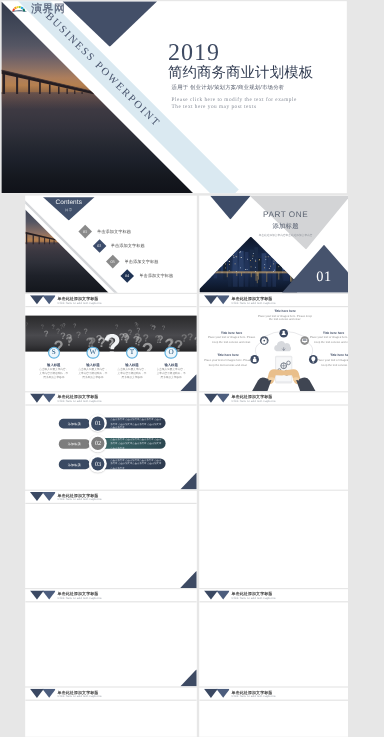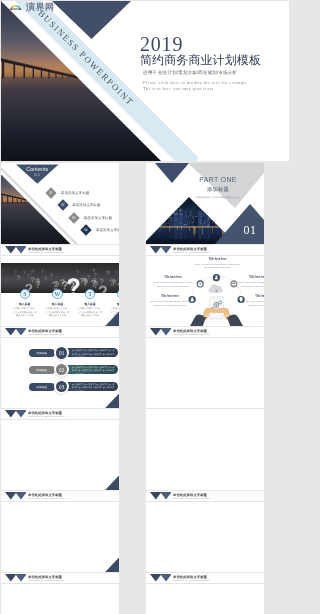--- a/index.html
+++ b/index.html
@@ -9,7 +9,7 @@
   .sheet{position:relative;width:290px;height:614px;}
   .slide{position:absolute;background:#fff;overflow:hidden;box-sizing:border-box;}
   .hero{left:1px;top:1px;width:288px;height:160px;}
-  .s{width:118px;height:81px;}
+  .s{width:143px;height:81px;margin-left:20px;}
   .col-l{left:1px;}
   .col-r{left:146px;}
 

